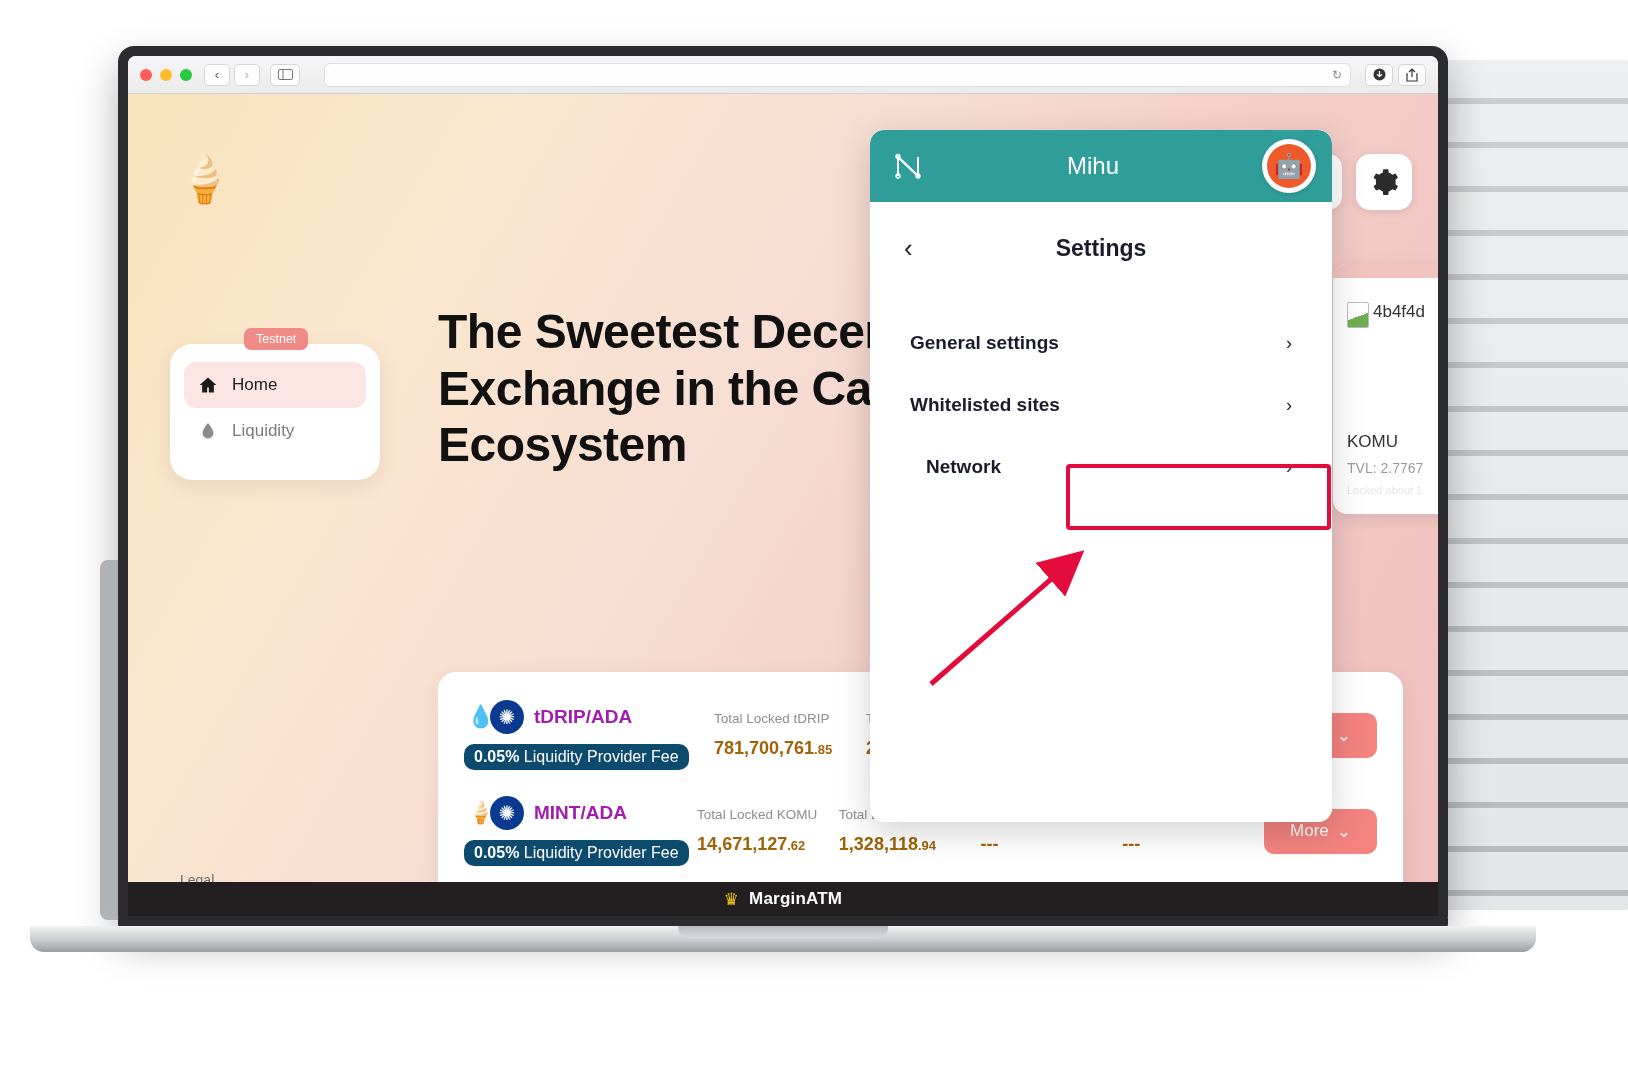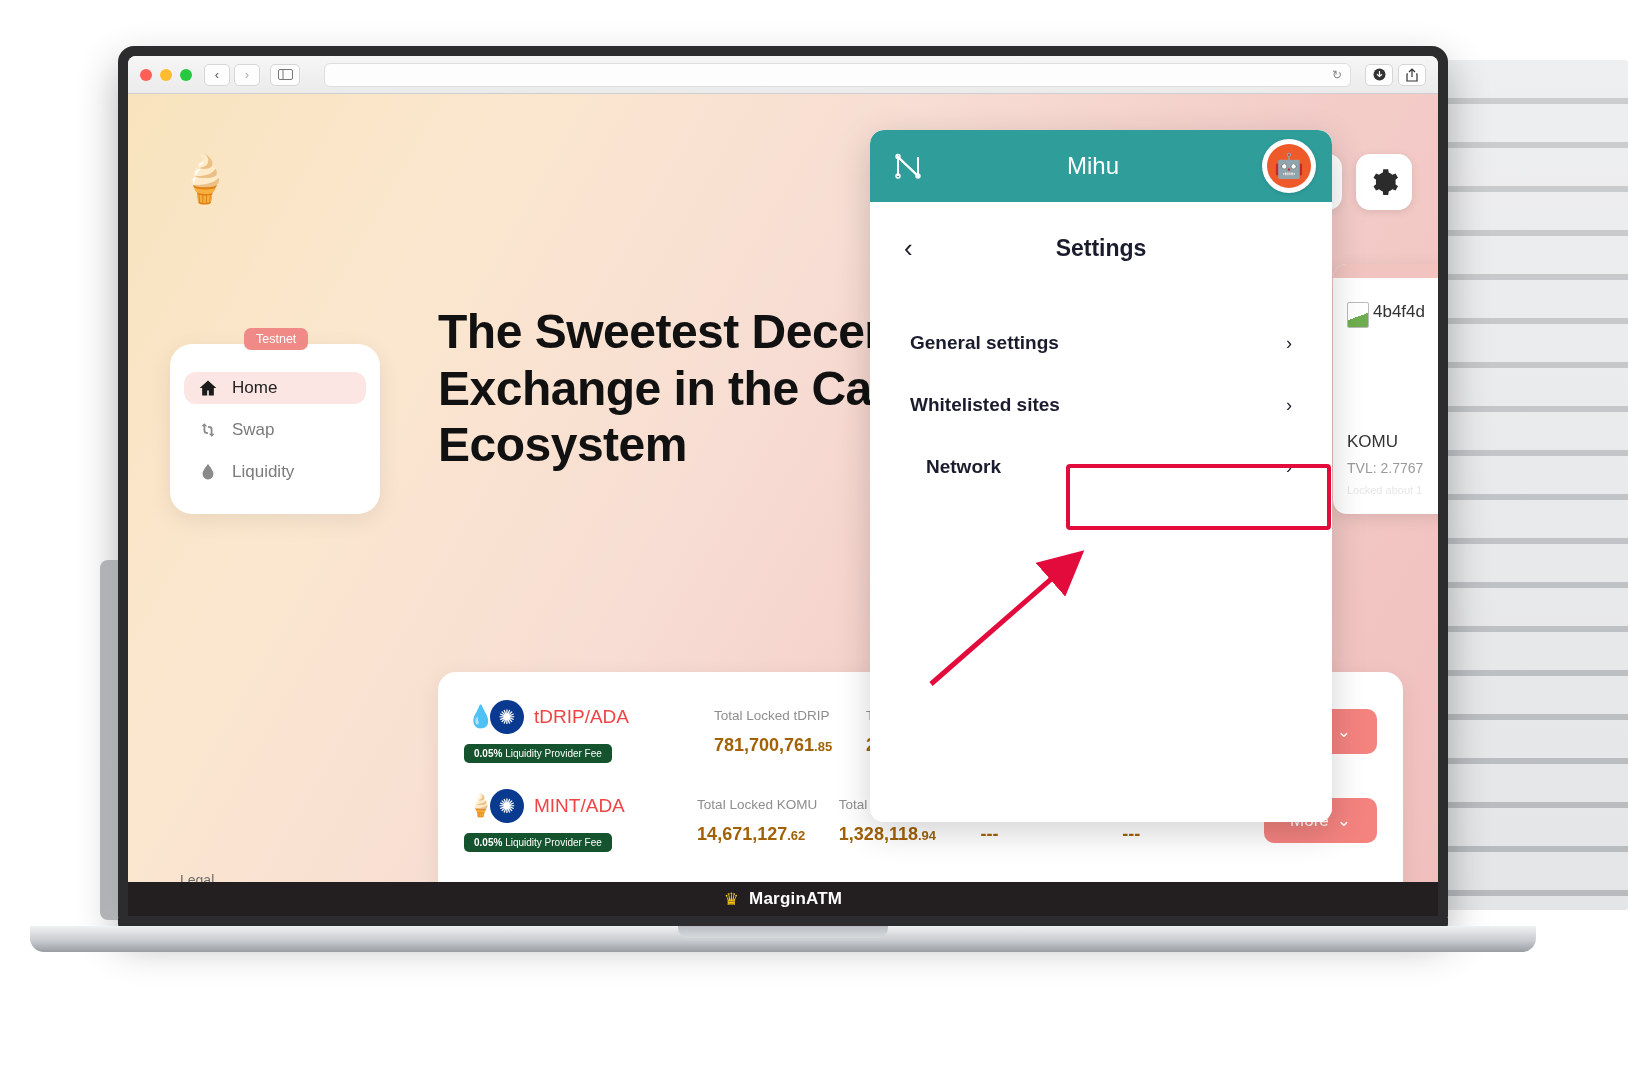--- a/index.html
+++ b/index.html
@@ -125,8 +125,8 @@
   }
   .navitem {
     display:flex; align-items:center; gap:14px;
-    height: 32px; padding: 11px 14px; border-radius: 12px;
-    font-size: 17px; color:#7b7b7b;margin-top:10px;
+    height: 46px; padding: 11px 14px; border-radius: 12px;
+    font-size: 17px; color:#7b7b7b;
   }
   .navitem.active { background:#fbe6e4; color:#222; }
   .navitem .ic { width:20px; display:flex; align-items:center; justify-content:center; }

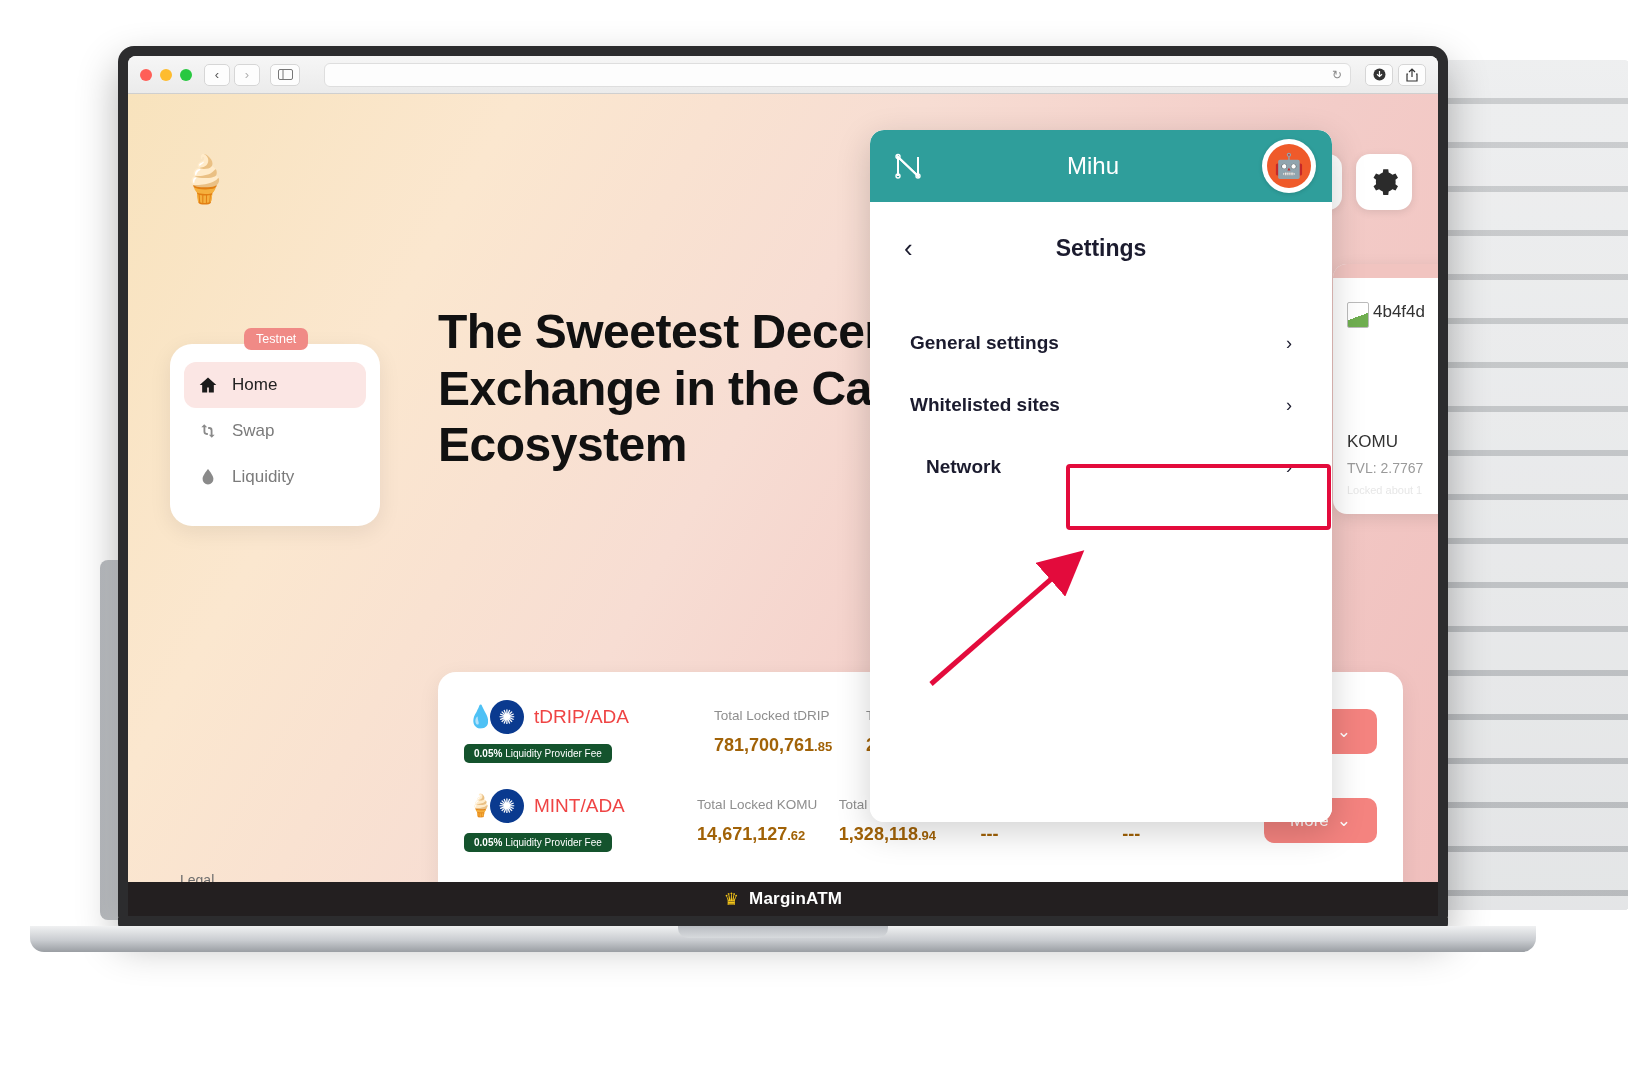--- a/index.html
+++ b/index.html
@@ -316,14 +316,6 @@
             <span>Home</span>
           </div>
 
-          <div class="navitem">
-            <span class="ic">
-              <svg width="20" height="20" viewBox="0 0 24 24">
-                  <path fill="#8a8a8a" d="M7.5 4L4 7.5h2.6v5.2a4 4 0 004 4h1.2v-2.2h-1.2a1.8 1.8 0 01-1.8-1.8V7.5H11zm9 16l3.5-3.5h-2.6v-5.2a4 4 0 00-4-4h-1.2v2.2h1.2c1 0 1.8.8 1.8 1.8v5.2H13z"></path>
-                </svg>
-            </span>
-            <span>Swap</span>
-          </div>
 
           <div class="navitem">
             <span class="ic">

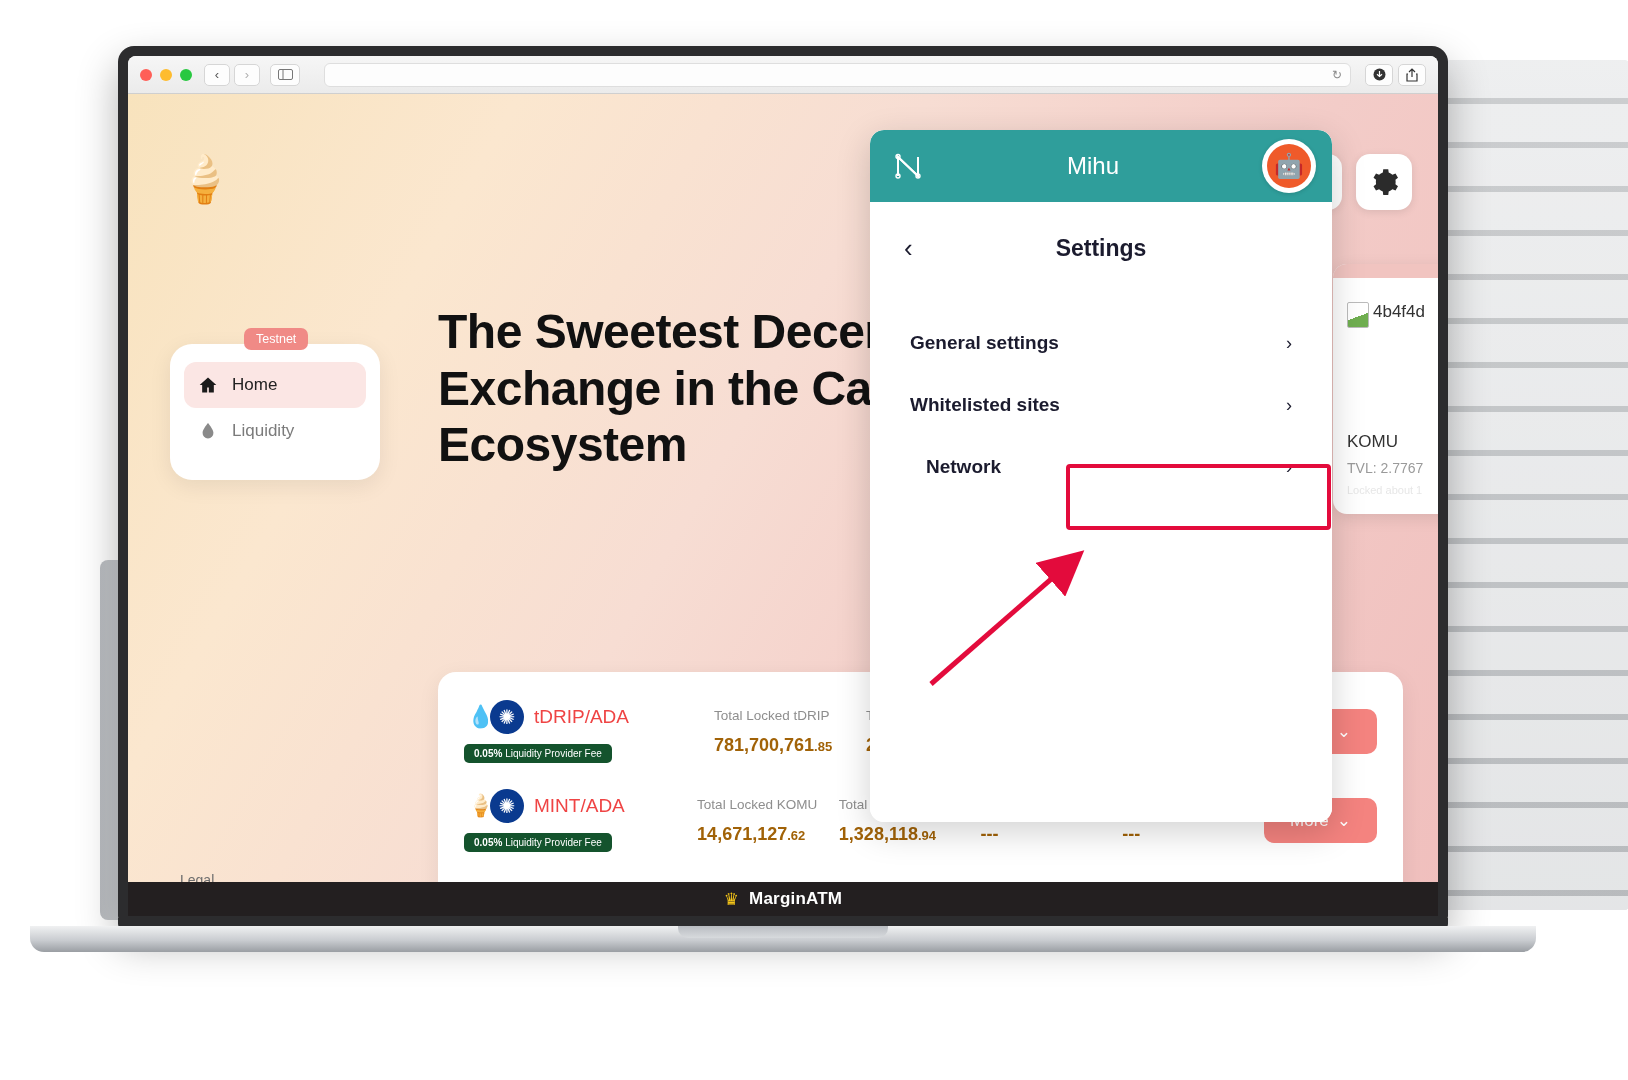--- a/index.html
+++ b/index.html
@@ -157,7 +157,7 @@
   .coin { width:34px; height:34px; border-radius:50%; display:flex; align-items:center; justify-content:center; font-size:22px; }
   .coin.ada { background:#0a3a8f; margin-left:-8px; box-shadow:0 0 0 2px #fff; position:relative; }
   .ada-glyph { color:#fff; font-size:20px; line-height:1; }
-  .pair-name { font-size:19px; font-weight:400; color:#ef4444; }
+  .pair-name { font-size:19px; font-weight:700; color:#a21caf; }
   .fee-badge {
     margin-top:10px; display:inline-block; background:#14532d; color:#fff;
     font-size:10px; padding:4px 10px; border-radius:5px; white-space:nowrap;

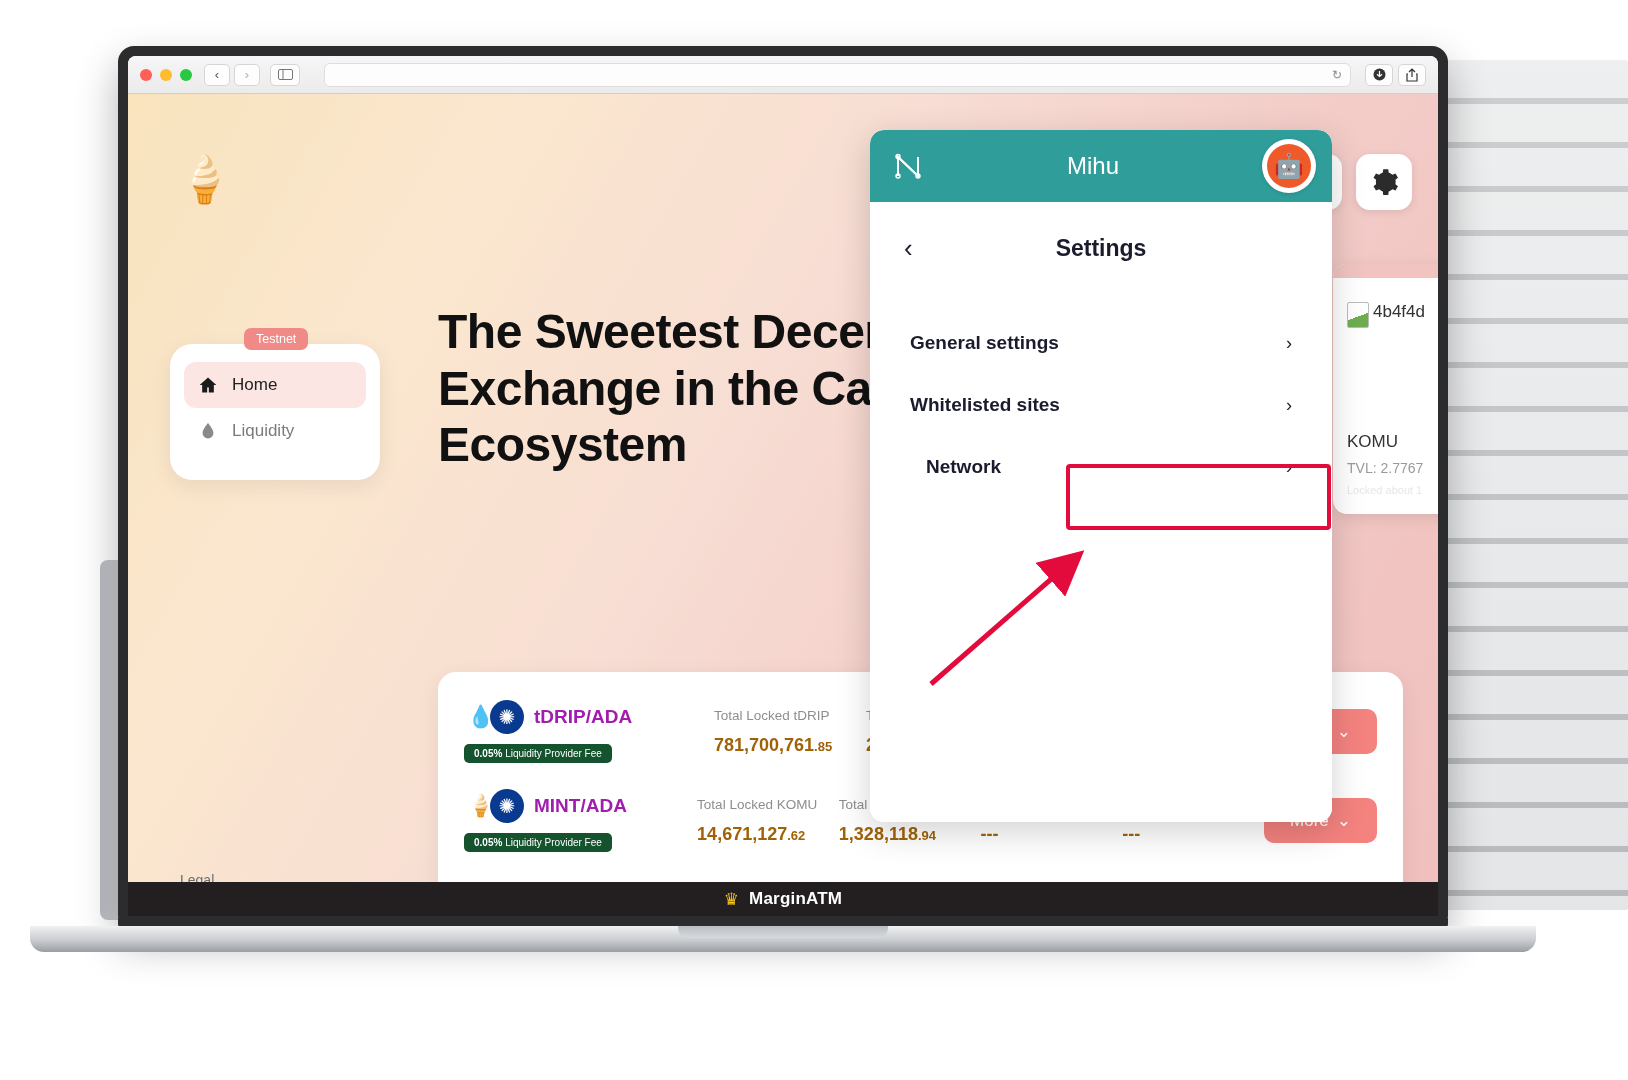--- a/index.html
+++ b/index.html
@@ -159,8 +159,8 @@
   .ada-glyph { color:#fff; font-size:20px; line-height:1; }
   .pair-name { font-size:19px; font-weight:700; color:#a21caf; }
   .fee-badge {
-    margin-top:10px; display:inline-block; background:#14532d; color:#fff;
-    font-size:10px; padding:4px 10px; border-radius:5px; white-space:nowrap;
+    margin-top:10px; display:inline-block; background:#0c4a6e; color:#fff;
+    font-size:16px; padding:4px 10px; border-radius:10px; white-space:nowrap;
   }
   .fee-badge b { font-weight:700; }
   .pool-col { width: 152px; }

